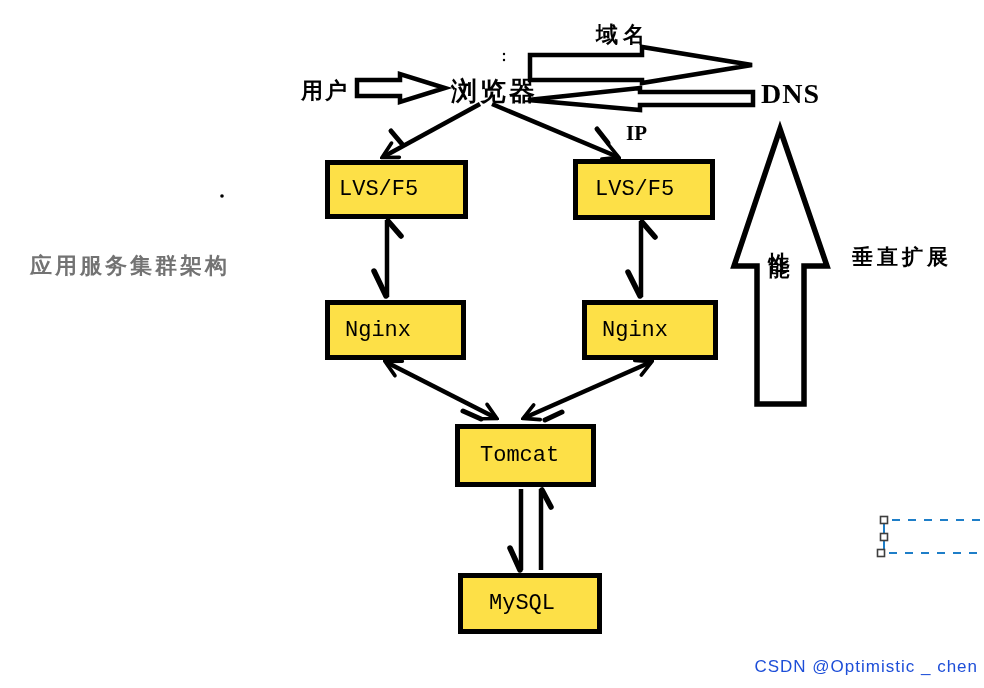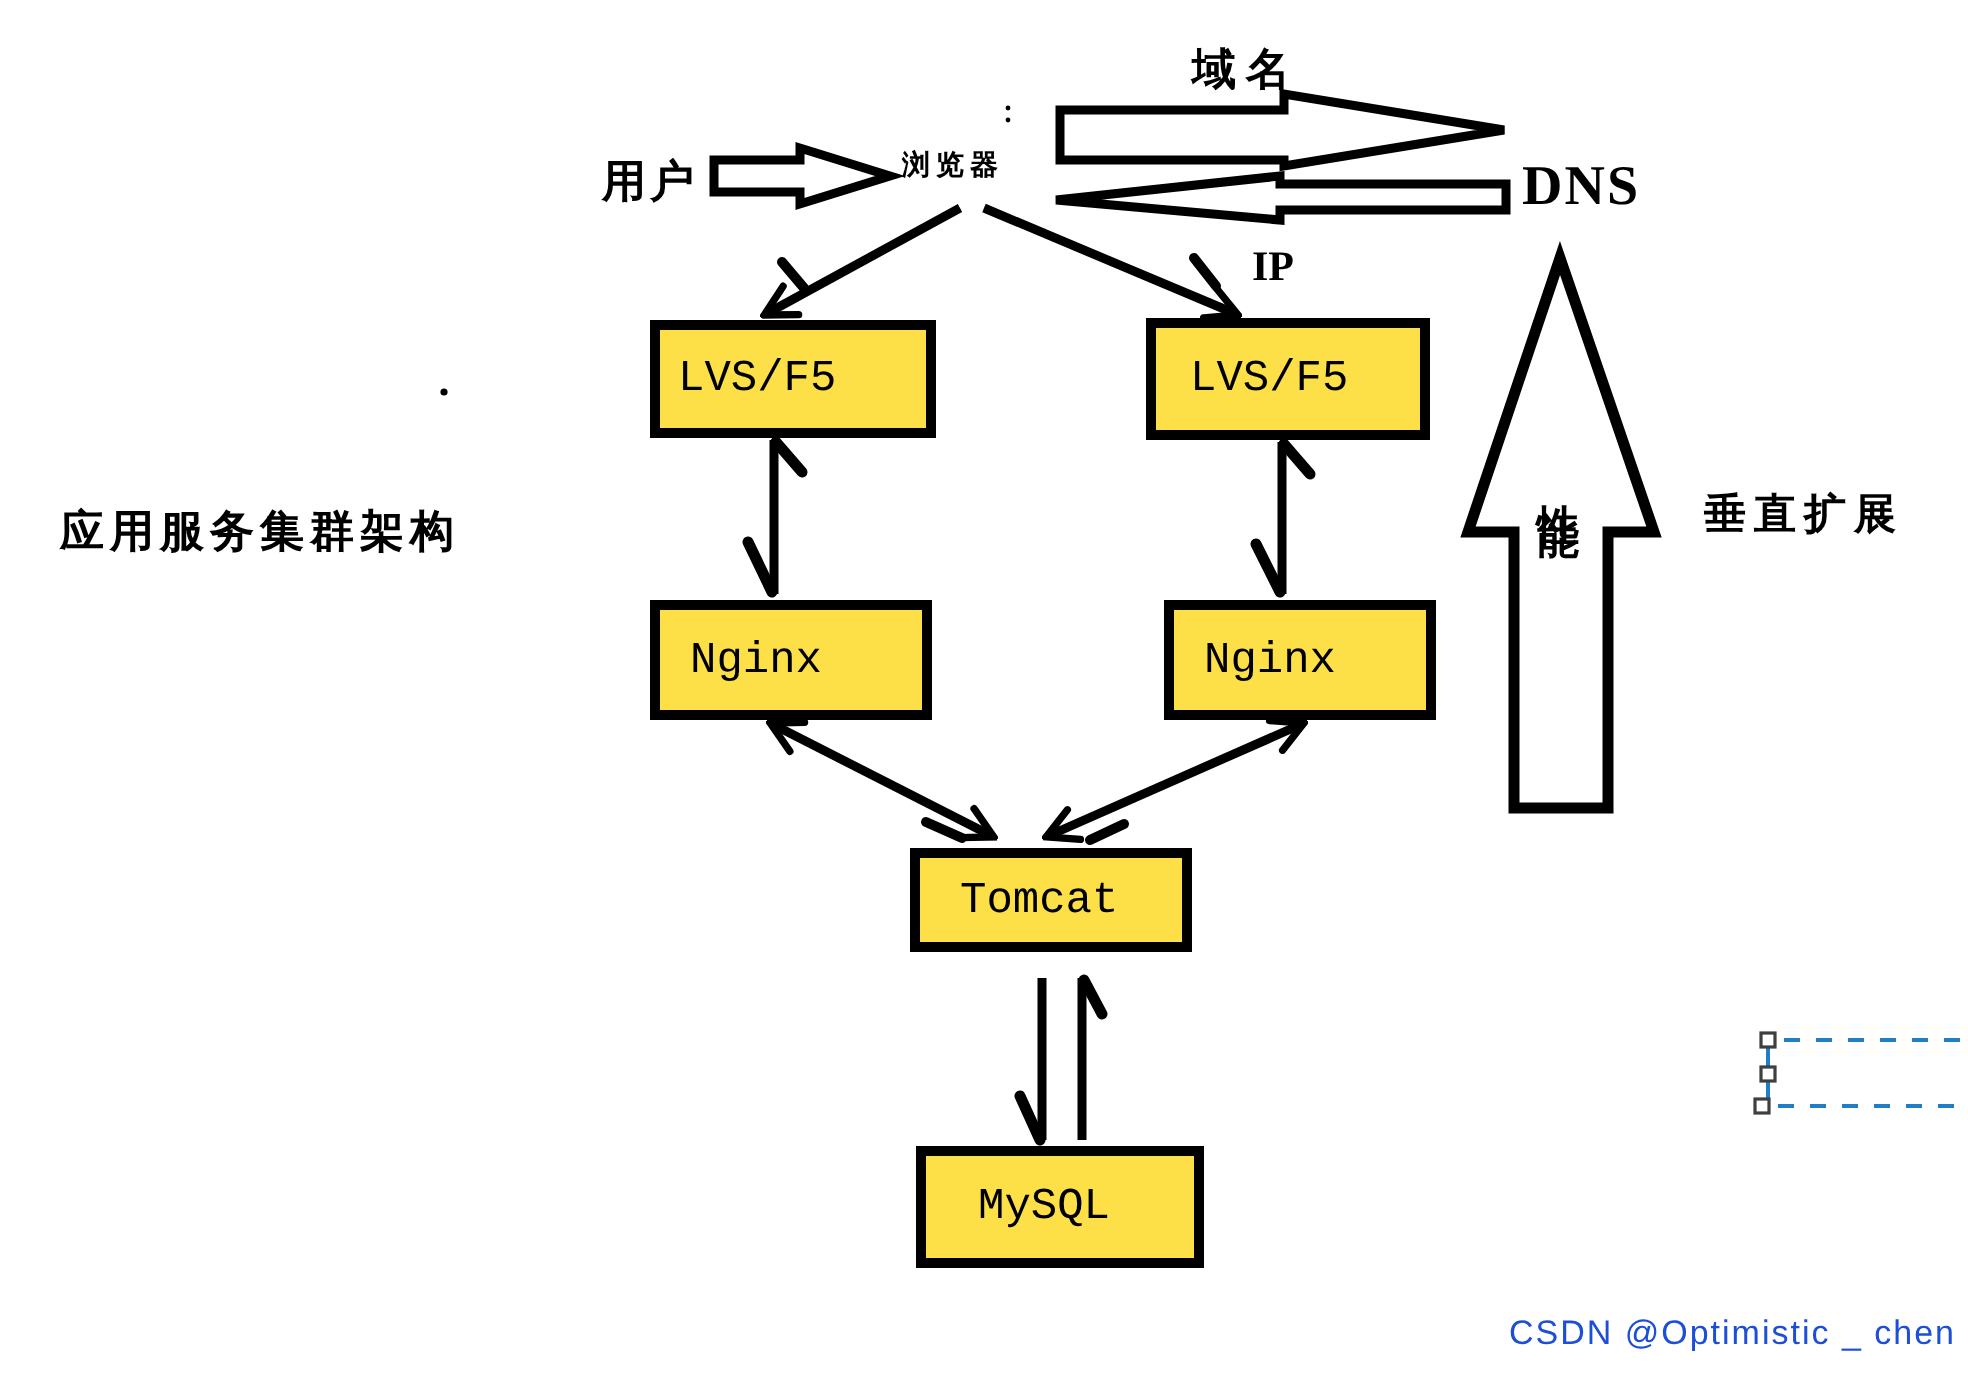--- a/index.html
+++ b/index.html
@@ -22,7 +22,7 @@
   .lbl{position:absolute;white-space:nowrap;color:#000;font-weight:bold;}
   .cjk{font-weight:bold;font-family:"DejaVu Sans","Liberation Sans",sans-serif;}
   .lbl-user     {left:301px;top:76px;font-size:22px;letter-spacing:2px;}
-  .lbl-browser  {left:451px;top:74px;font-size:14px;letter-spacing:3px;}
+  .lbl-browser  {left:451px;top:74px;font-size:26px;letter-spacing:3px;}
   .lbl-domain   {left:596px;top:20px;font-size:22px;letter-spacing:5px;}
   .lbl-dns      {left:761px;top:78px;font-size:28px;font-weight:600;letter-spacing:1px;
                  font-family:"Liberation Serif","DejaVu Serif",serif;}

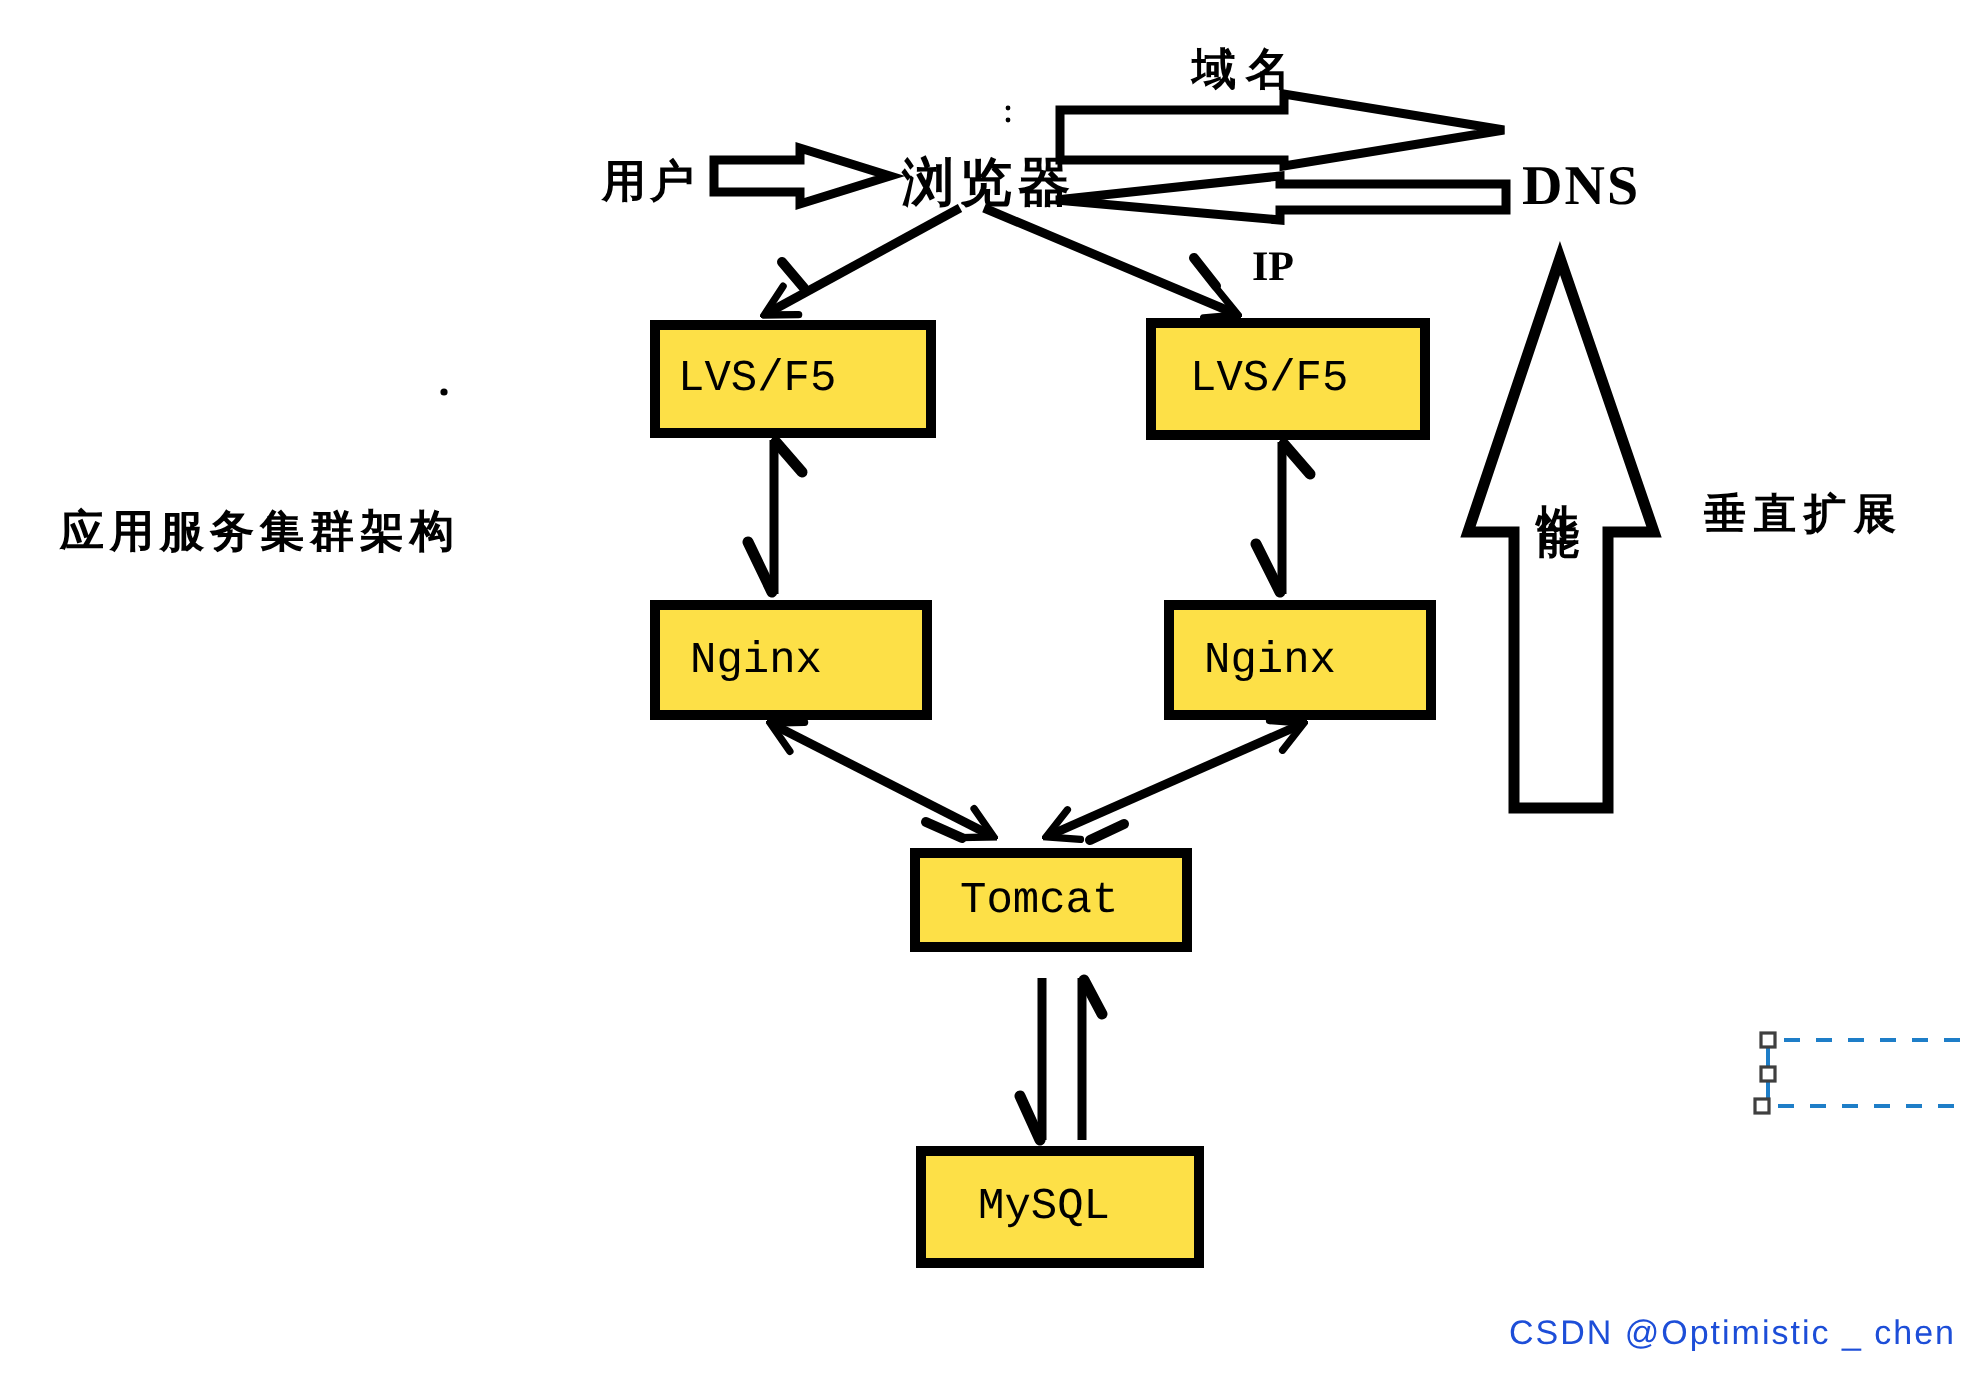--- a/index.html
+++ b/index.html
@@ -28,7 +28,7 @@
                  font-family:"Liberation Serif","DejaVu Serif",serif;}
   .lbl-ip       {left:626px;top:121px;font-size:21px;
                  font-family:"Liberation Serif","DejaVu Serif",serif;}
-  .lbl-title    {left:30px;top:251px;font-size:22px;letter-spacing:3px;color:#000000;}
+  .lbl-title    {left:30px;top:251px;font-size:22px;letter-spacing:3px;color:#737373;}
   .lbl-vscale   {left:852px;top:243px;font-size:21px;letter-spacing:4px;}
   .lbl-perf     {left:765px;top:235px;font-size:21px;writing-mode:vertical-rl;
                  text-orientation:upright;letter-spacing:6px;height:64px;}

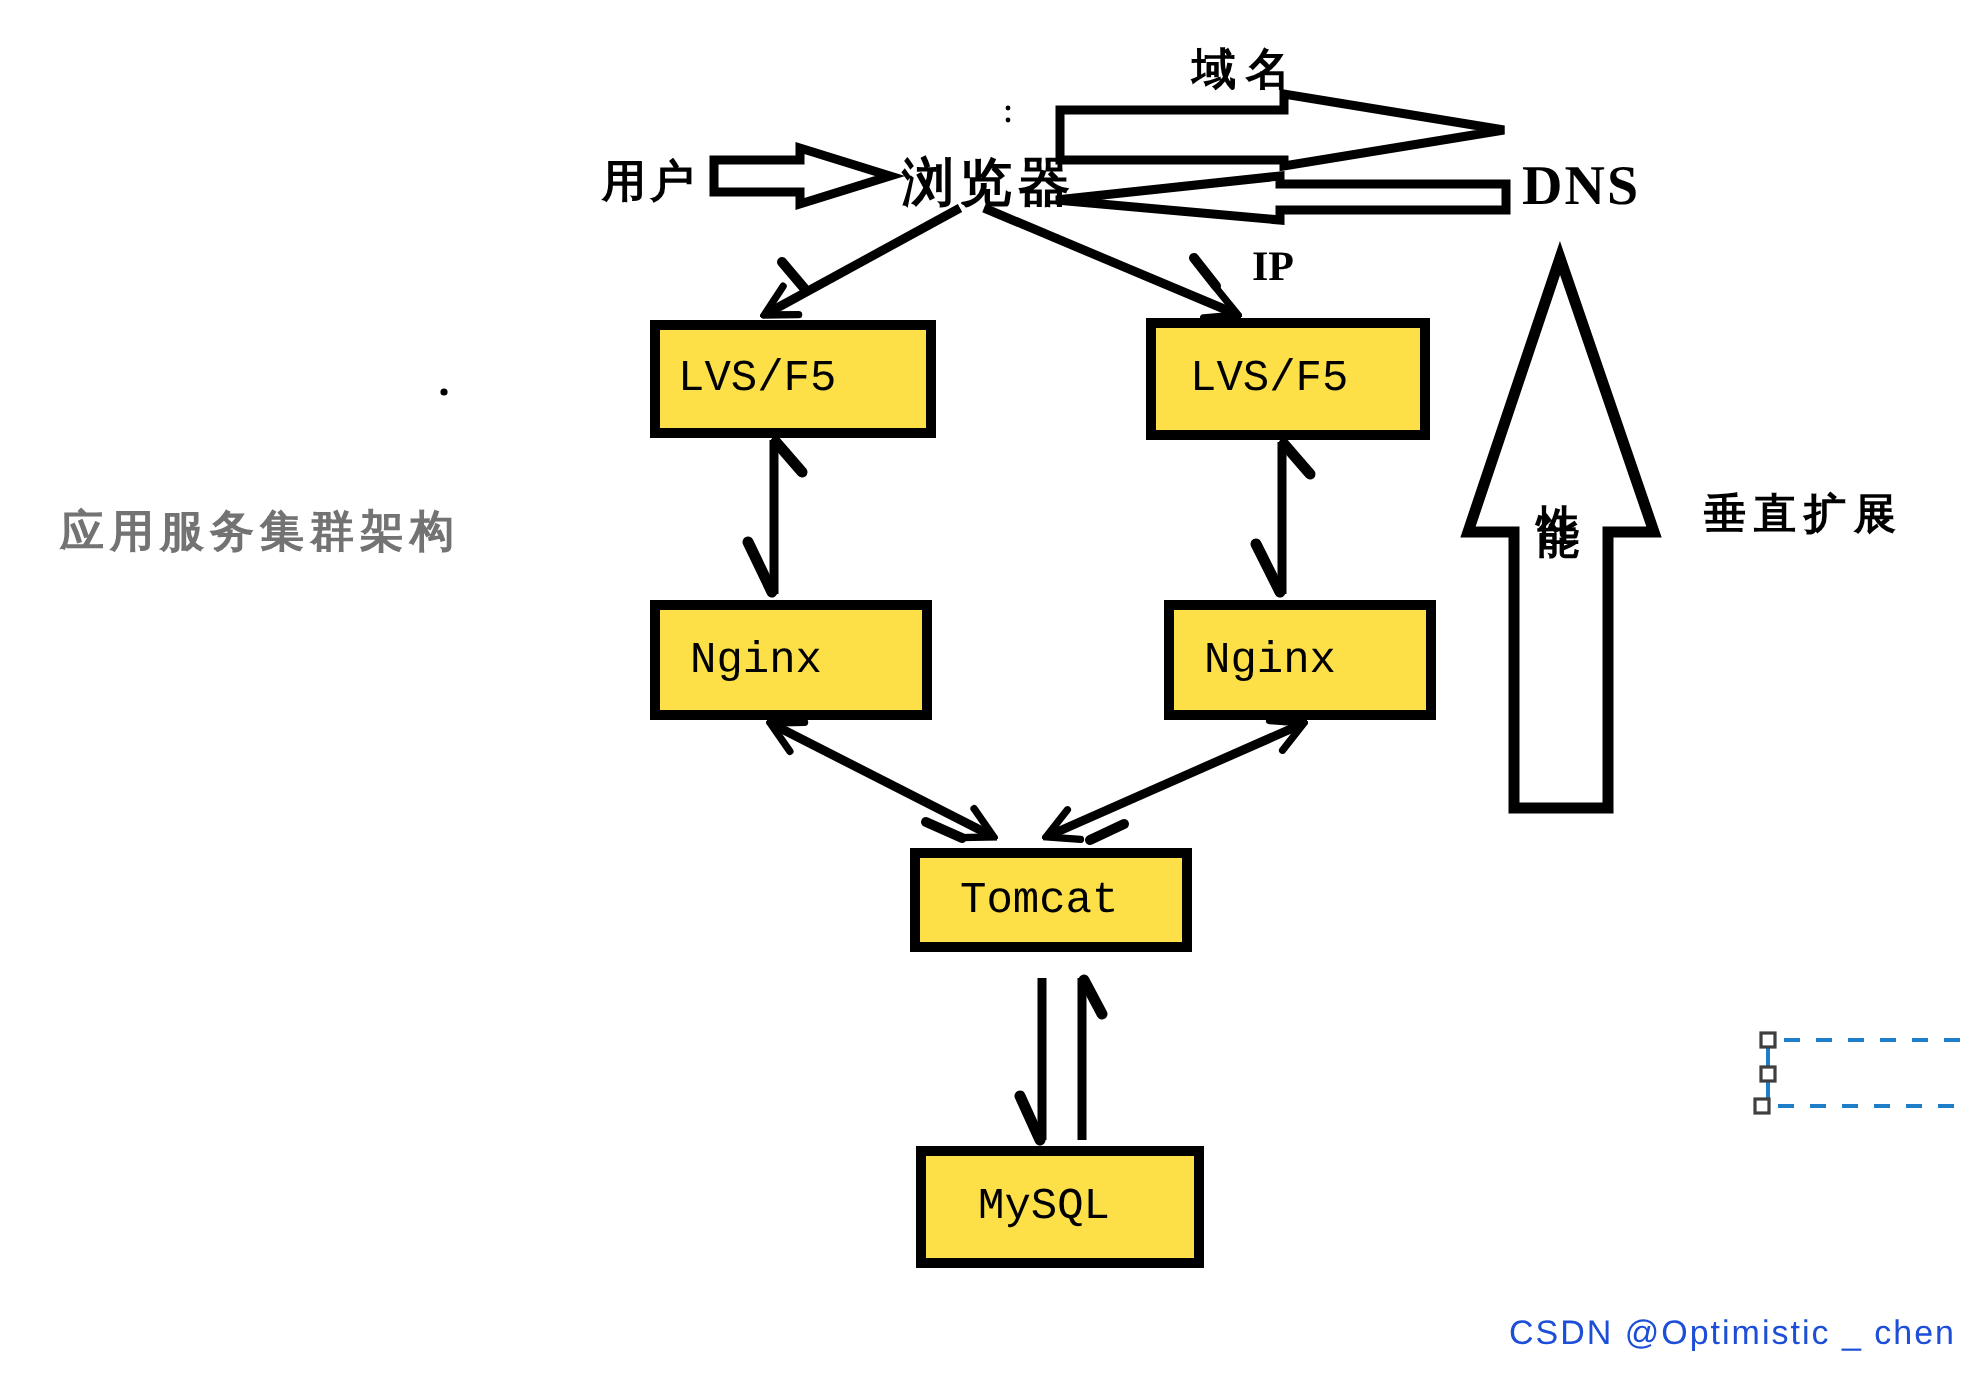--- a/index.html
+++ b/index.html
@@ -15,7 +15,7 @@
   .node-lvs-right {left:573px;top:159px;width:142px;height:61px;padding-left:17px;}
   .node-nginx-left{left:325px;top:300px;width:141px;height:60px;padding-left:15px;}
   .node-nginx-right{left:582px;top:300px;width:136px;height:60px;padding-left:15px;}
-  .node-tomcat    {left:455px;top:424px;width:141px;height:52px;padding-left:20px;}
+  .node-tomcat    {left:455px;top:424px;width:141px;height:63px;padding-left:20px;}
   .node-mysql     {left:458px;top:573px;width:144px;height:61px;padding-left:26px;}
 
   

